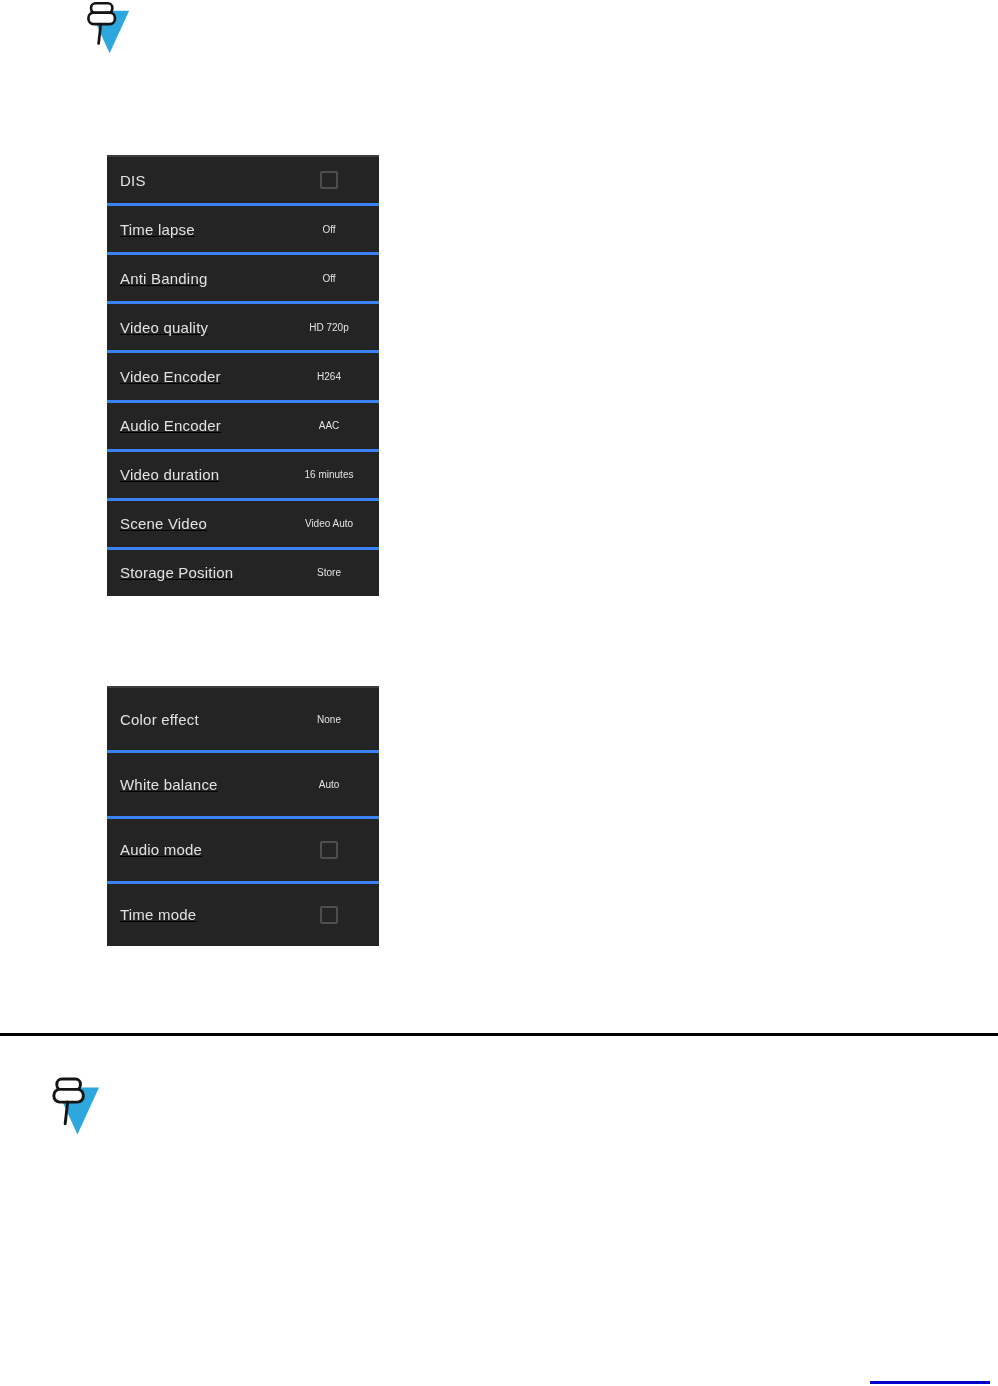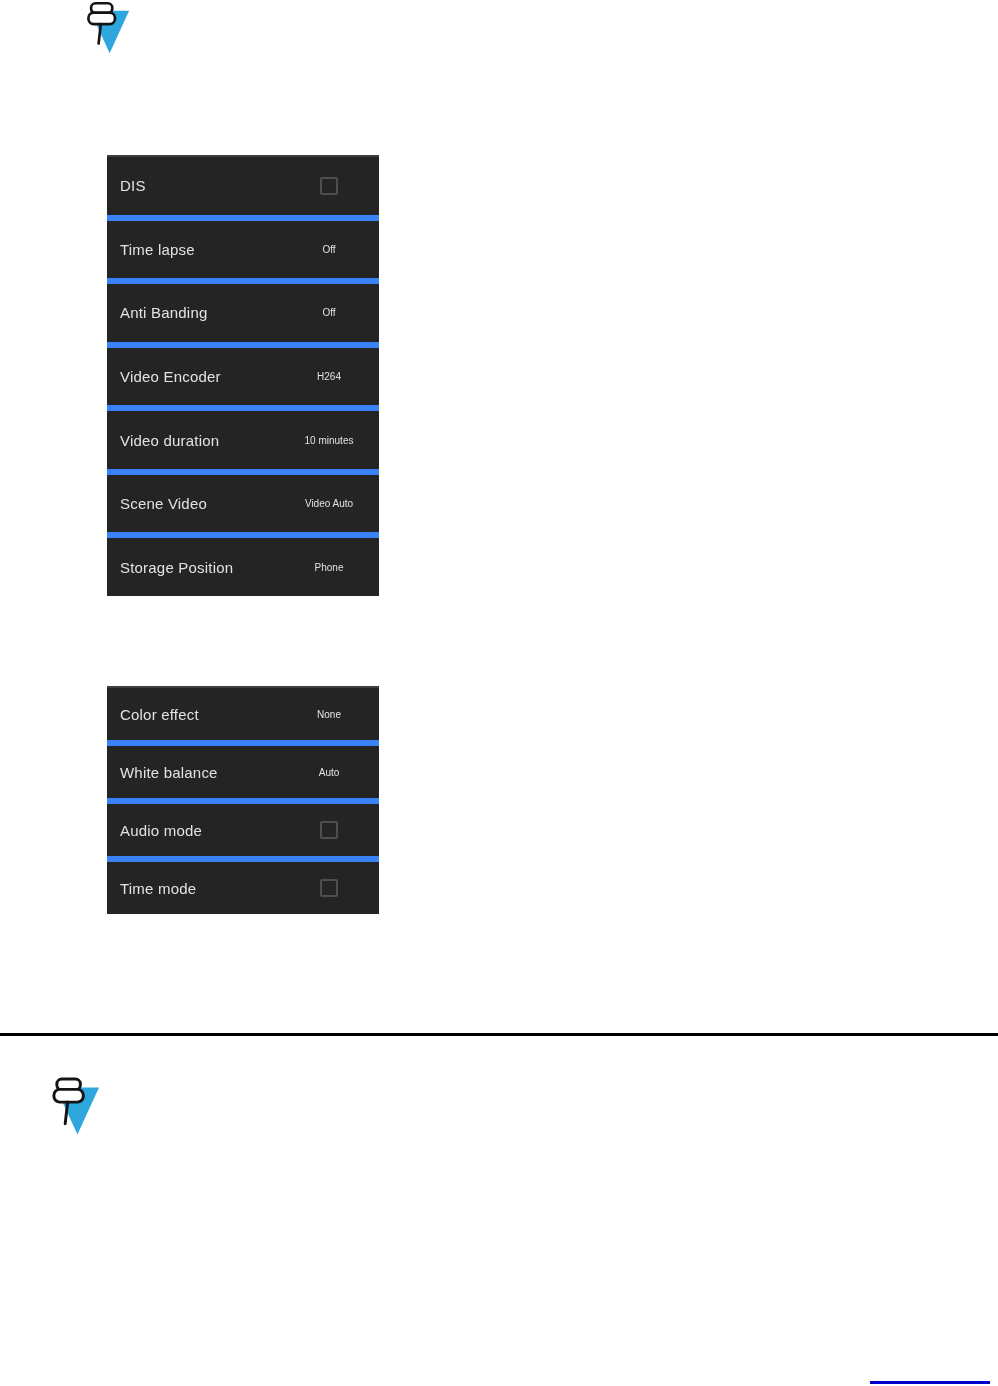--- a/index.html
+++ b/index.html
@@ -34,7 +34,7 @@
     align-items: center;
     background: #242424;
   }
-  .row + .row { border-top: 6px solid #3b82f6; }
+  .row + .row { border-top: 3px solid #3b82f6; text-decoration: underline; }
 
   .lbl {
     margin-left: 13px;

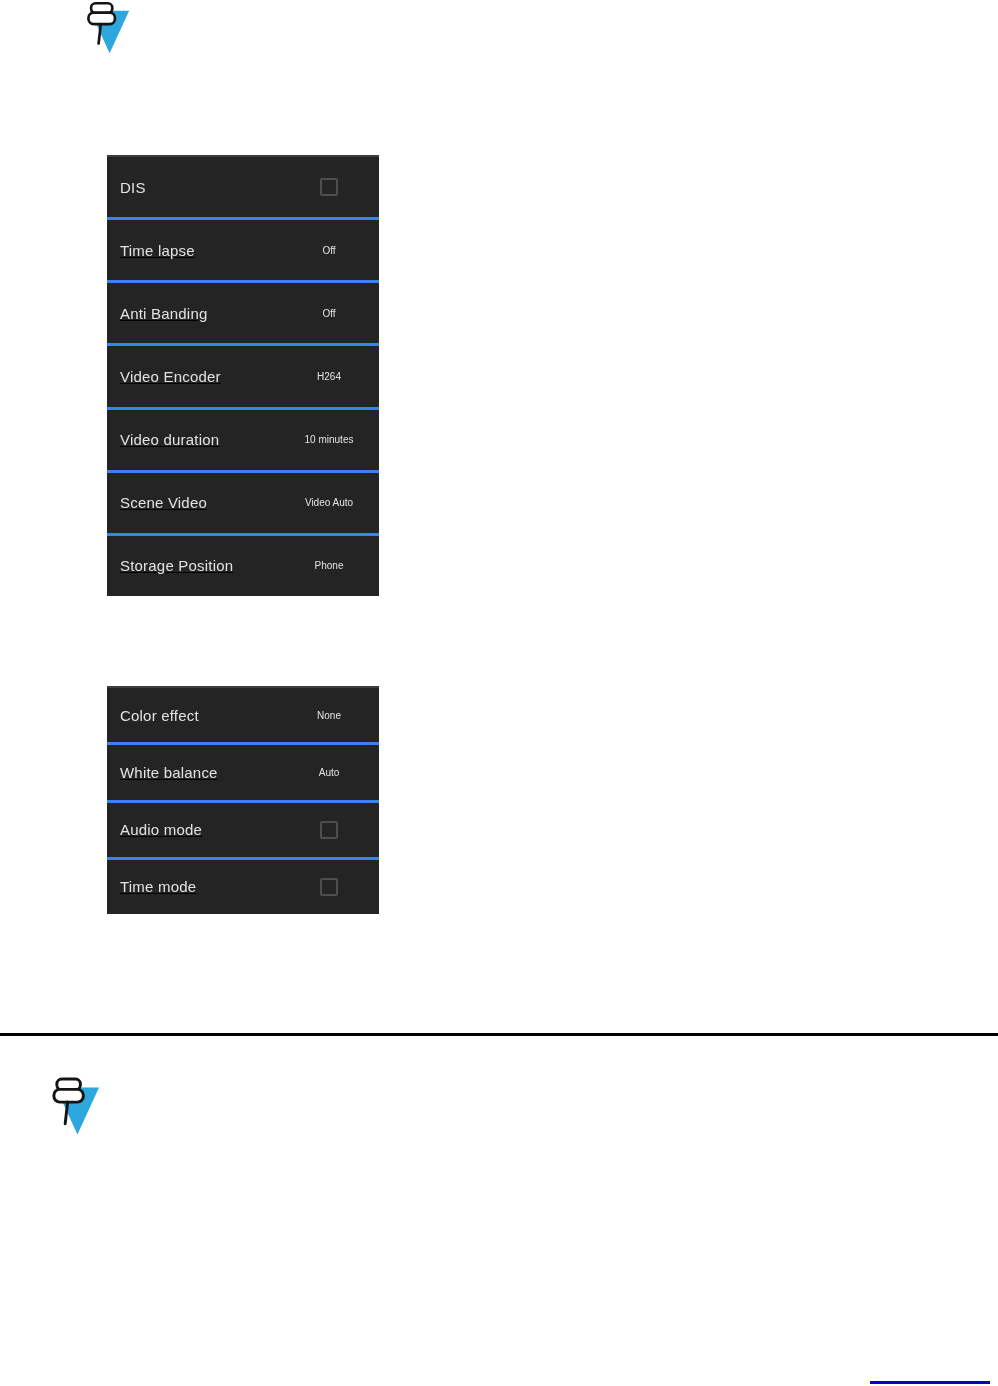--- a/index.html
+++ b/index.html
@@ -100,6 +100,10 @@
       <span class="val">Off</span>
     </div>
     <div class="row">
+      <span class="lbl">Video quality</span>
+      <span class="val">HD 720p</span>
+    </div>
+    <div class="row">
       <span class="lbl">Video Encoder</span>
       <span class="val">H264</span>
     </div>

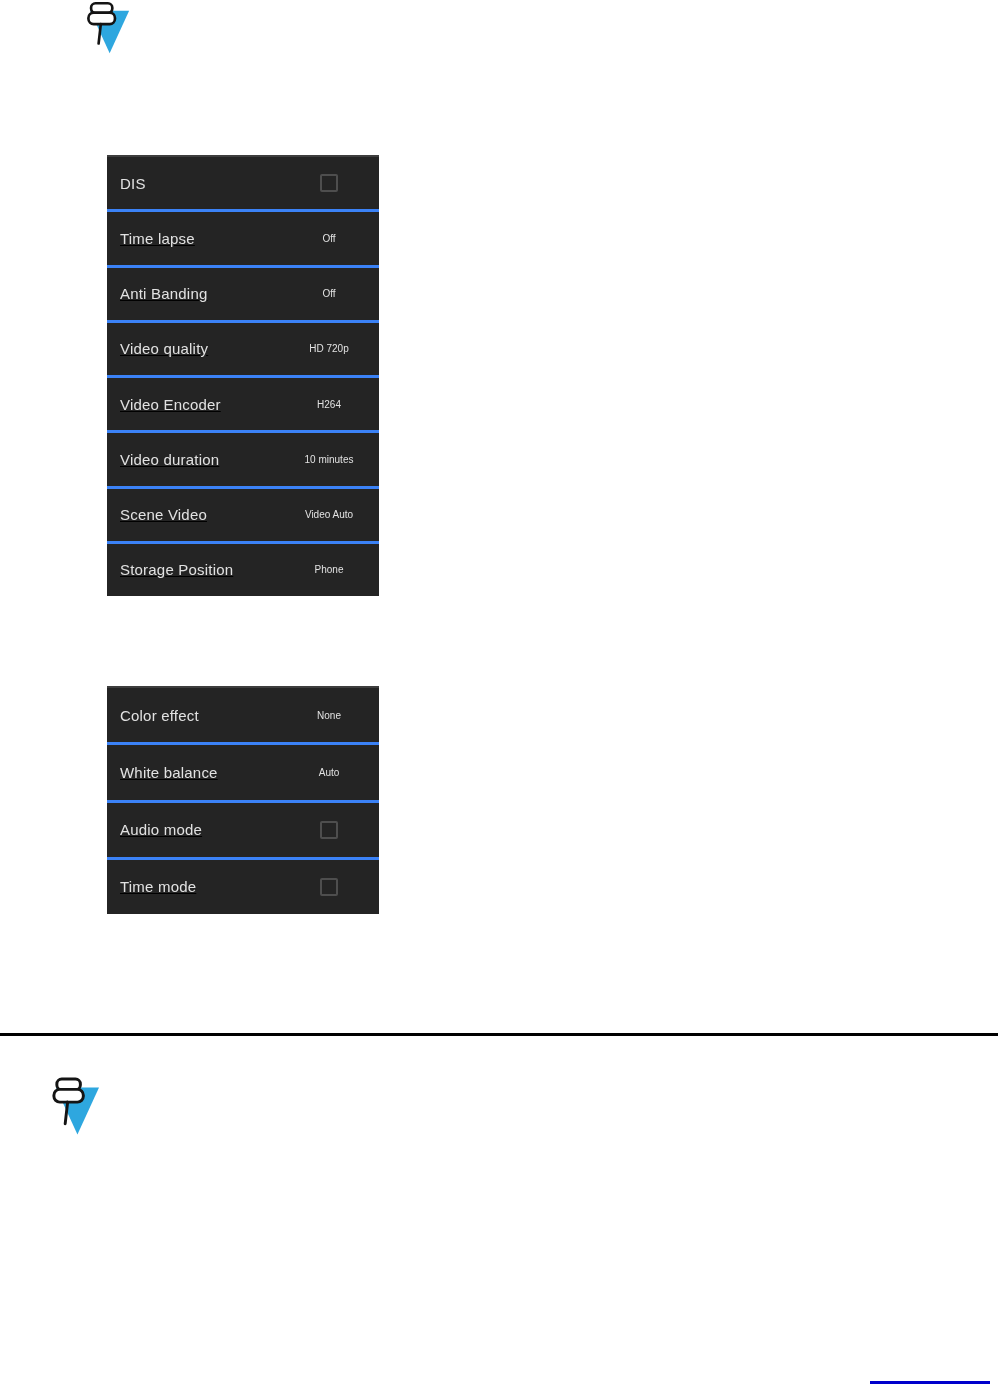--- a/index.html
+++ b/index.html
@@ -108,6 +108,10 @@
       <span class="val">H264</span>
     </div>
     <div class="row">
+      <span class="lbl">Audio Encoder</span>
+      <span class="val">AAC</span>
+    </div>
+    <div class="row">
       <span class="lbl">Video duration</span>
       <span class="val">10 minutes</span>
     </div>

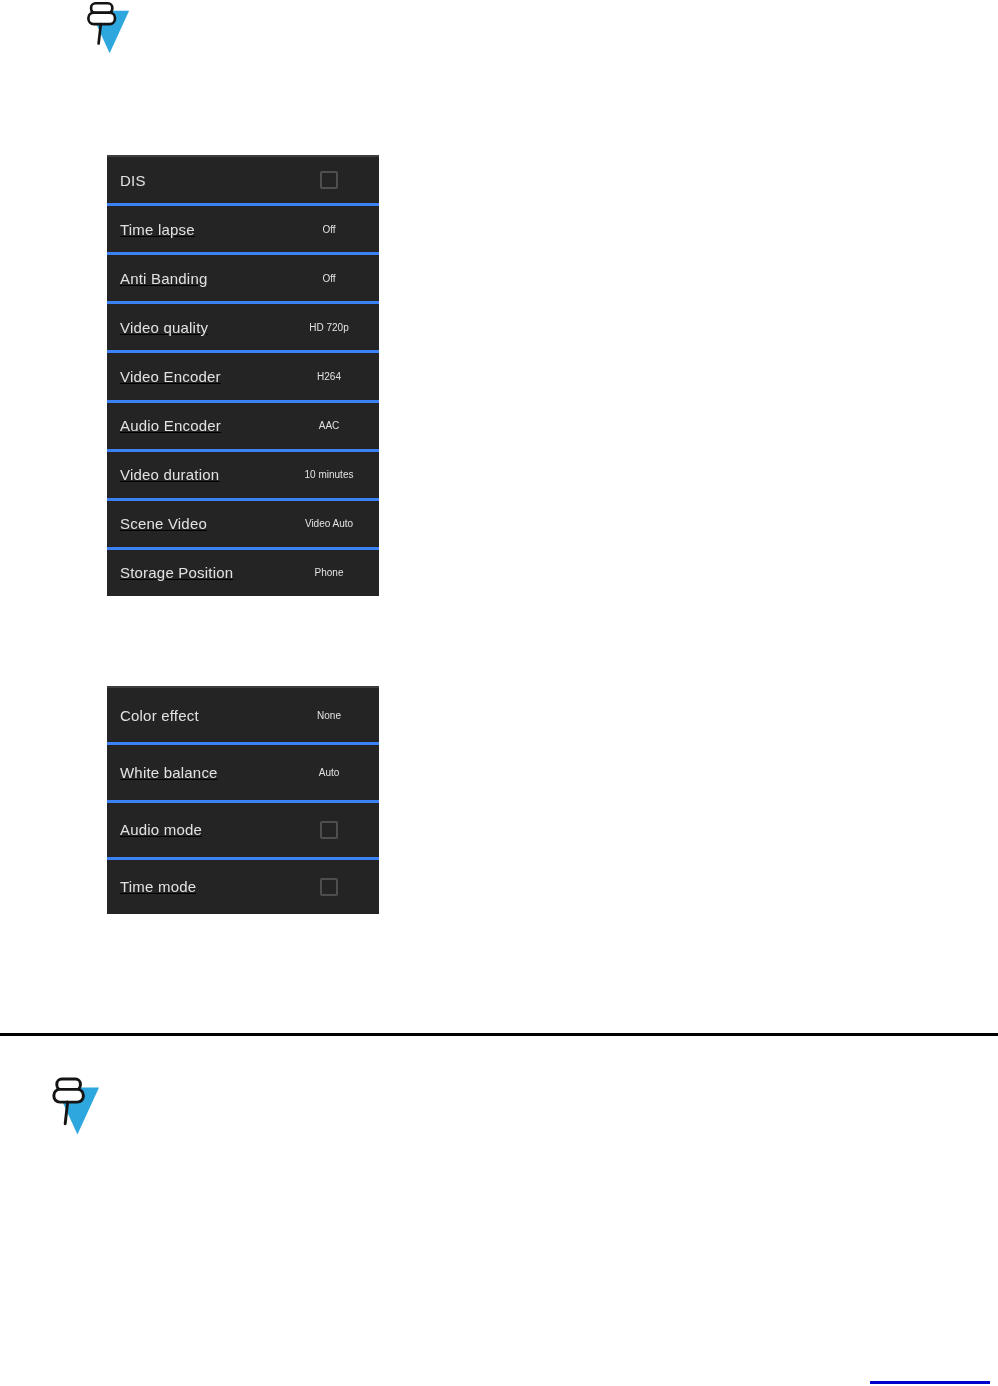--- a/index.html
+++ b/index.html
@@ -113,7 +113,7 @@
     </div>
     <div class="row">
       <span class="lbl">Video duration</span>
-      <span class="val">10 minutes</span>
+      <span class="val">16 minutes</span>
     </div>
     <div class="row">
       <span class="lbl">Scene Video</span>

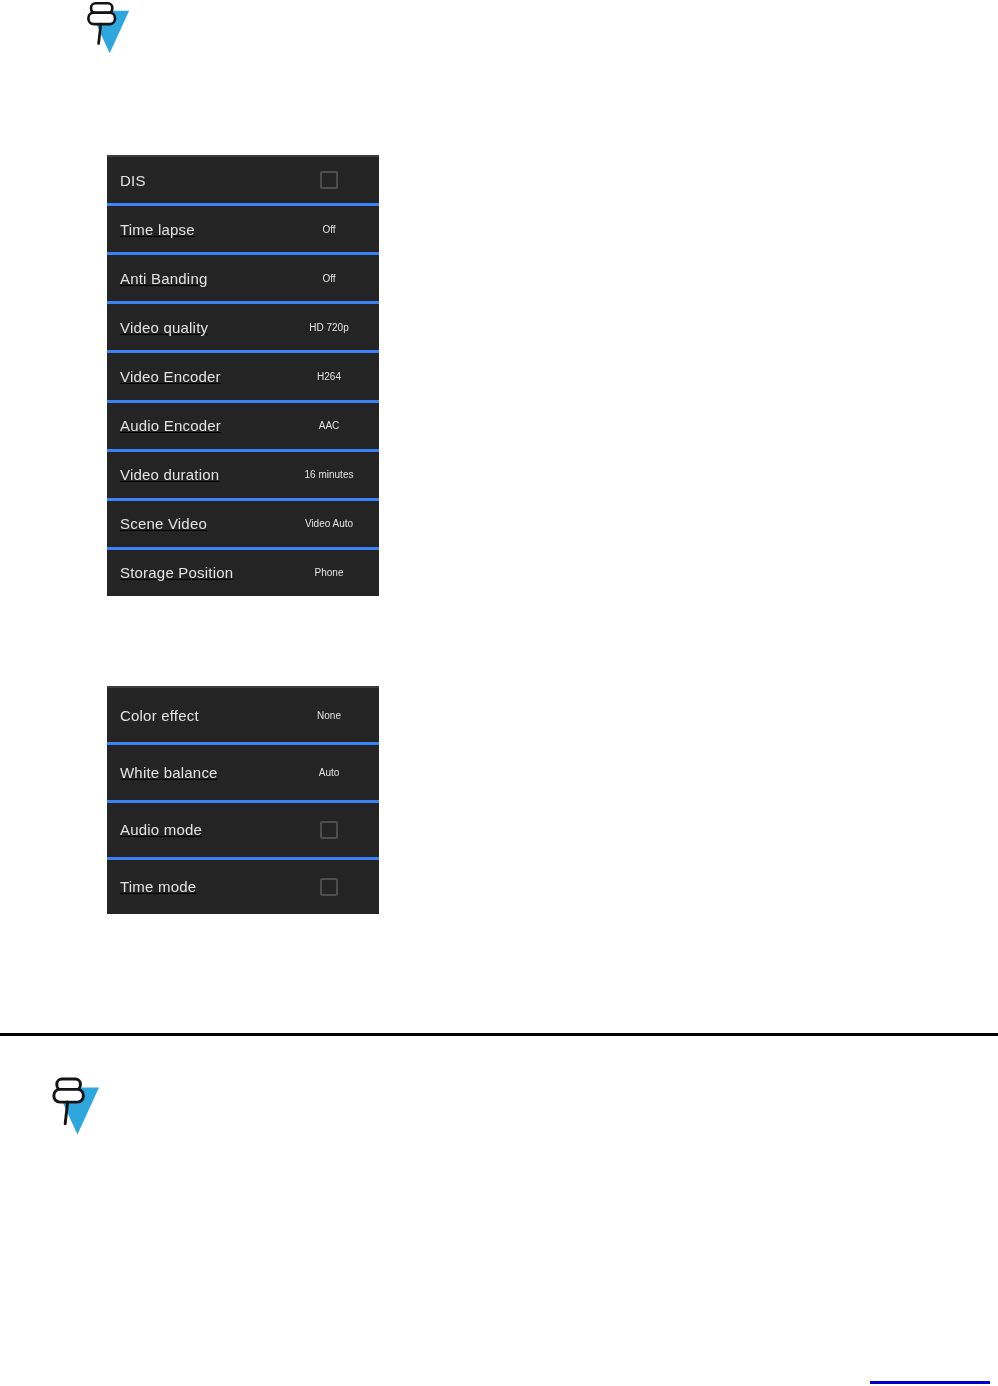--- a/index.html
+++ b/index.html
@@ -121,7 +121,7 @@
     </div>
     <div class="row">
       <span class="lbl">Storage Position</span>
-      <span class="val">Phone</span>
+      <span class="val">Store</span>
     </div>
   </div>
 

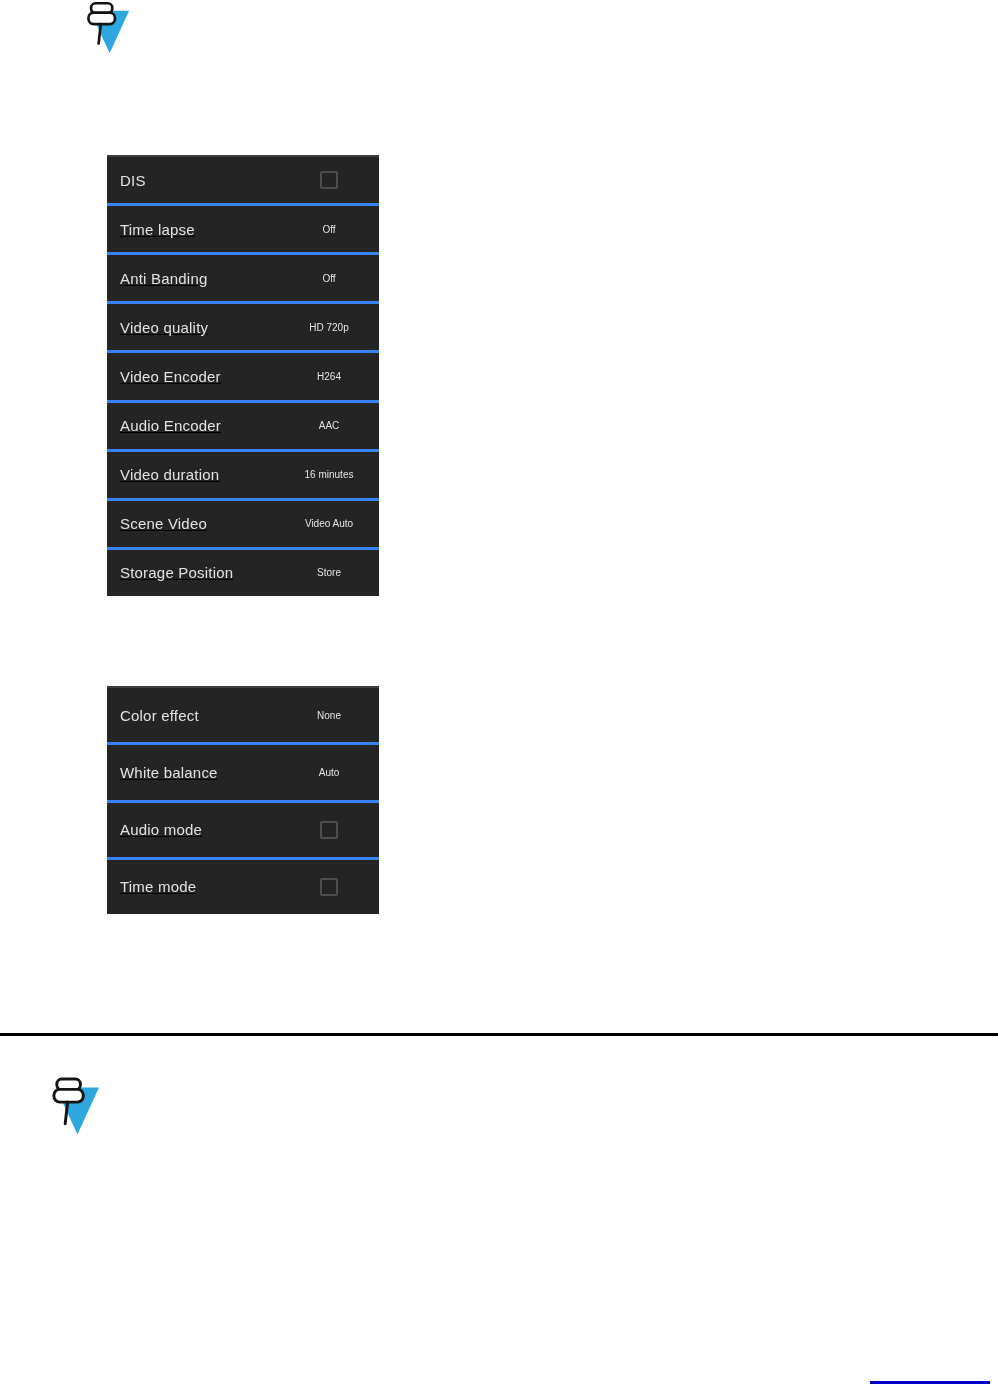--- a/index.html
+++ b/index.html
@@ -25,7 +25,7 @@
     box-sizing: border-box;
   }
   #panel-0 { top: 155px; height: 441px; }
-  #panel-1 { top: 686px; height: 228px; }
+  #panel-1 { top: 686px; height: 260px; }
 
   .row {
     flex: 1;

